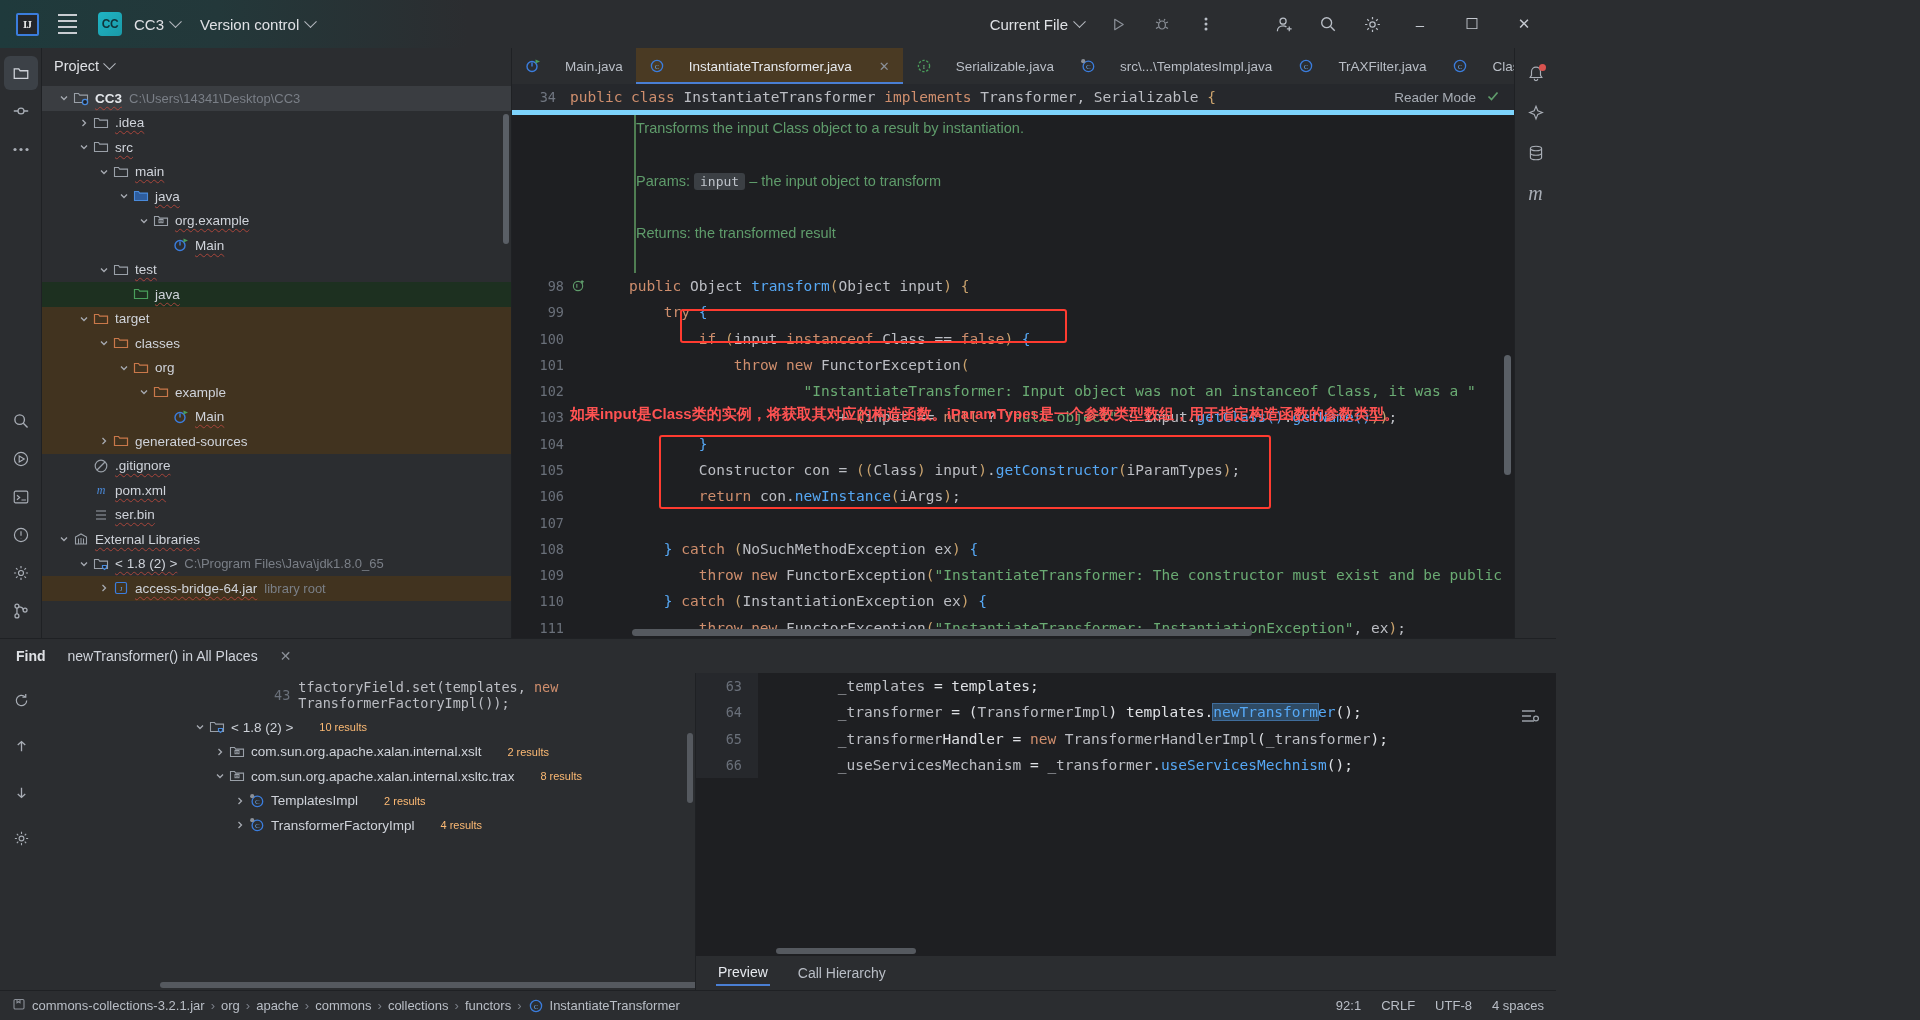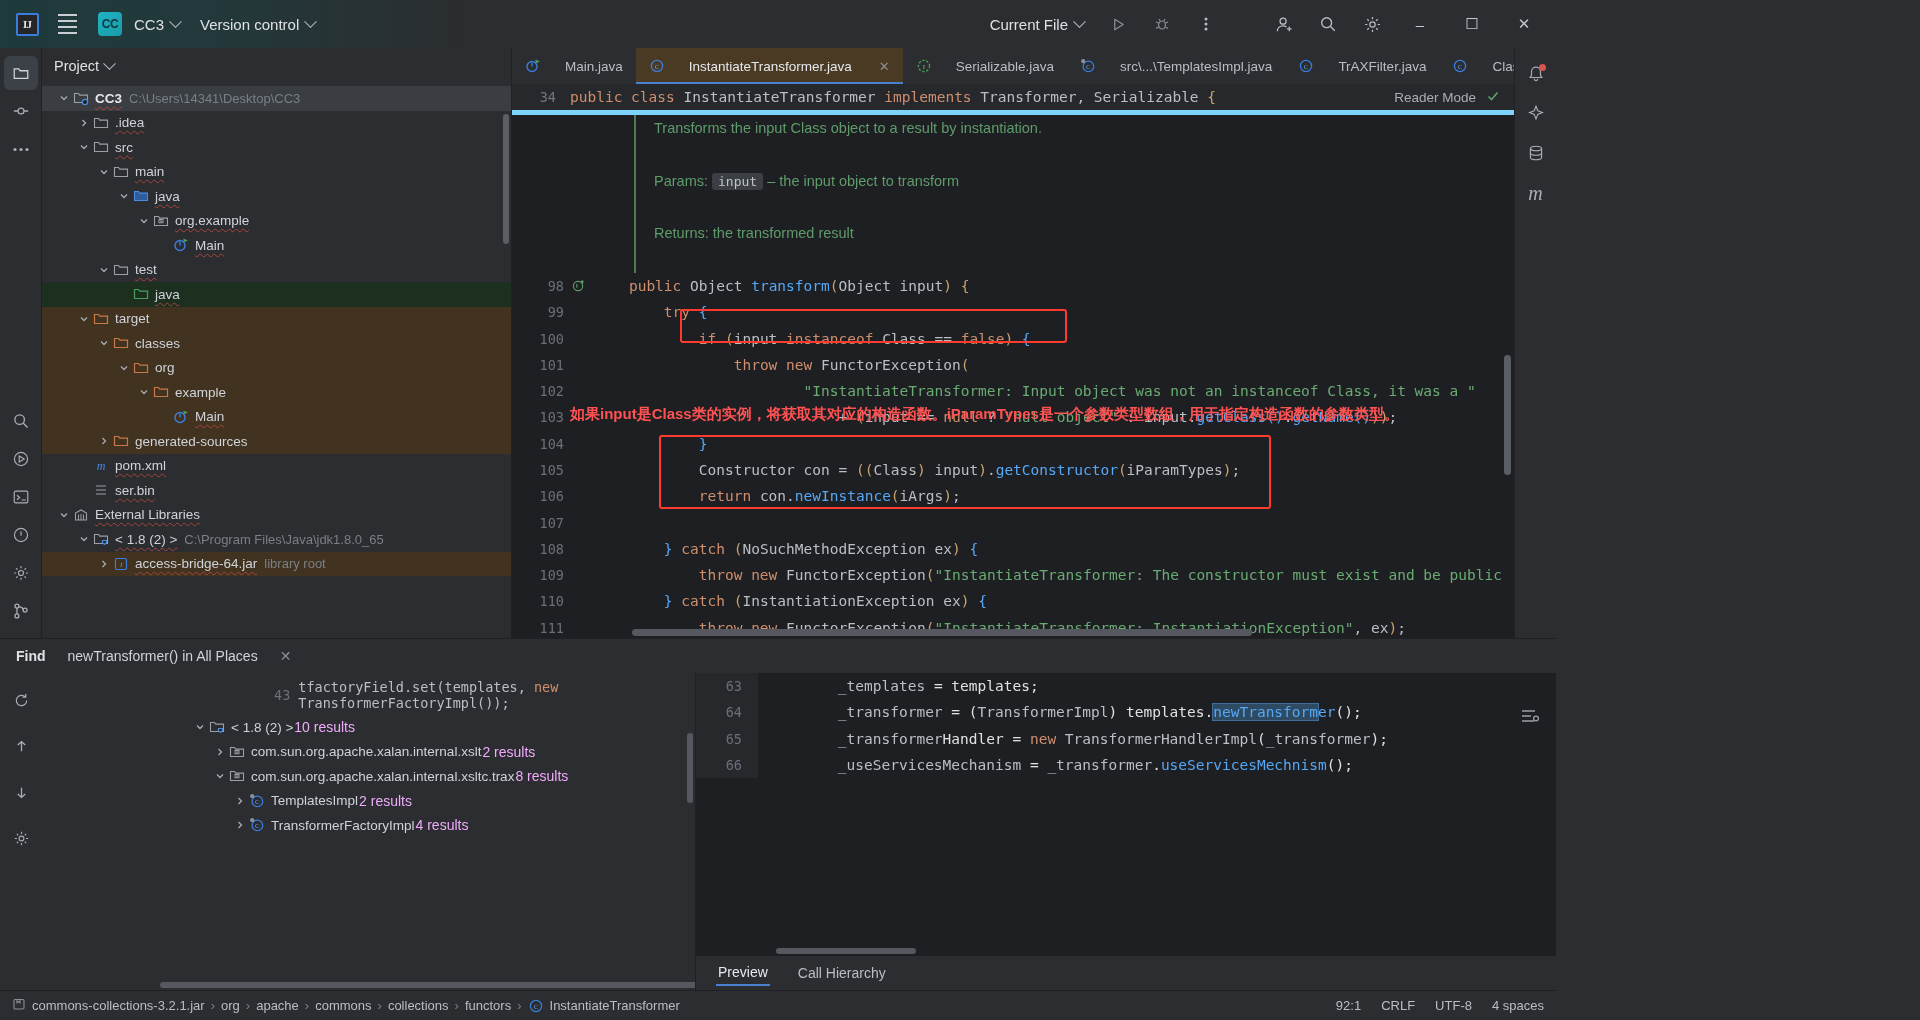--- a/index.html
+++ b/index.html
@@ -108,7 +108,7 @@
   .ctext { padding-left: 8px; }
   .doc-row { height: 26.3px; display: flex; align-items: center; }
   .docbar { width: 2px; background: #4f7d52; height: 26.3px; margin-left: 122px; }
-  .doctext { color: #5f9c6b; font-family: "Liberation Sans", sans-serif; font-size: 14.5px; padding-left: 18px; }
+  .doctext { color: #5f9c6b; font-family: "Liberation Sans", sans-serif; font-size: 14.5px; }
   .inline-code { background: #3b3f44; border-radius: 3px; padding: 1px 6px; font-family: "DejaVu Sans Mono", monospace;
     font-size: 13px; color: #bfc4cb; }
 

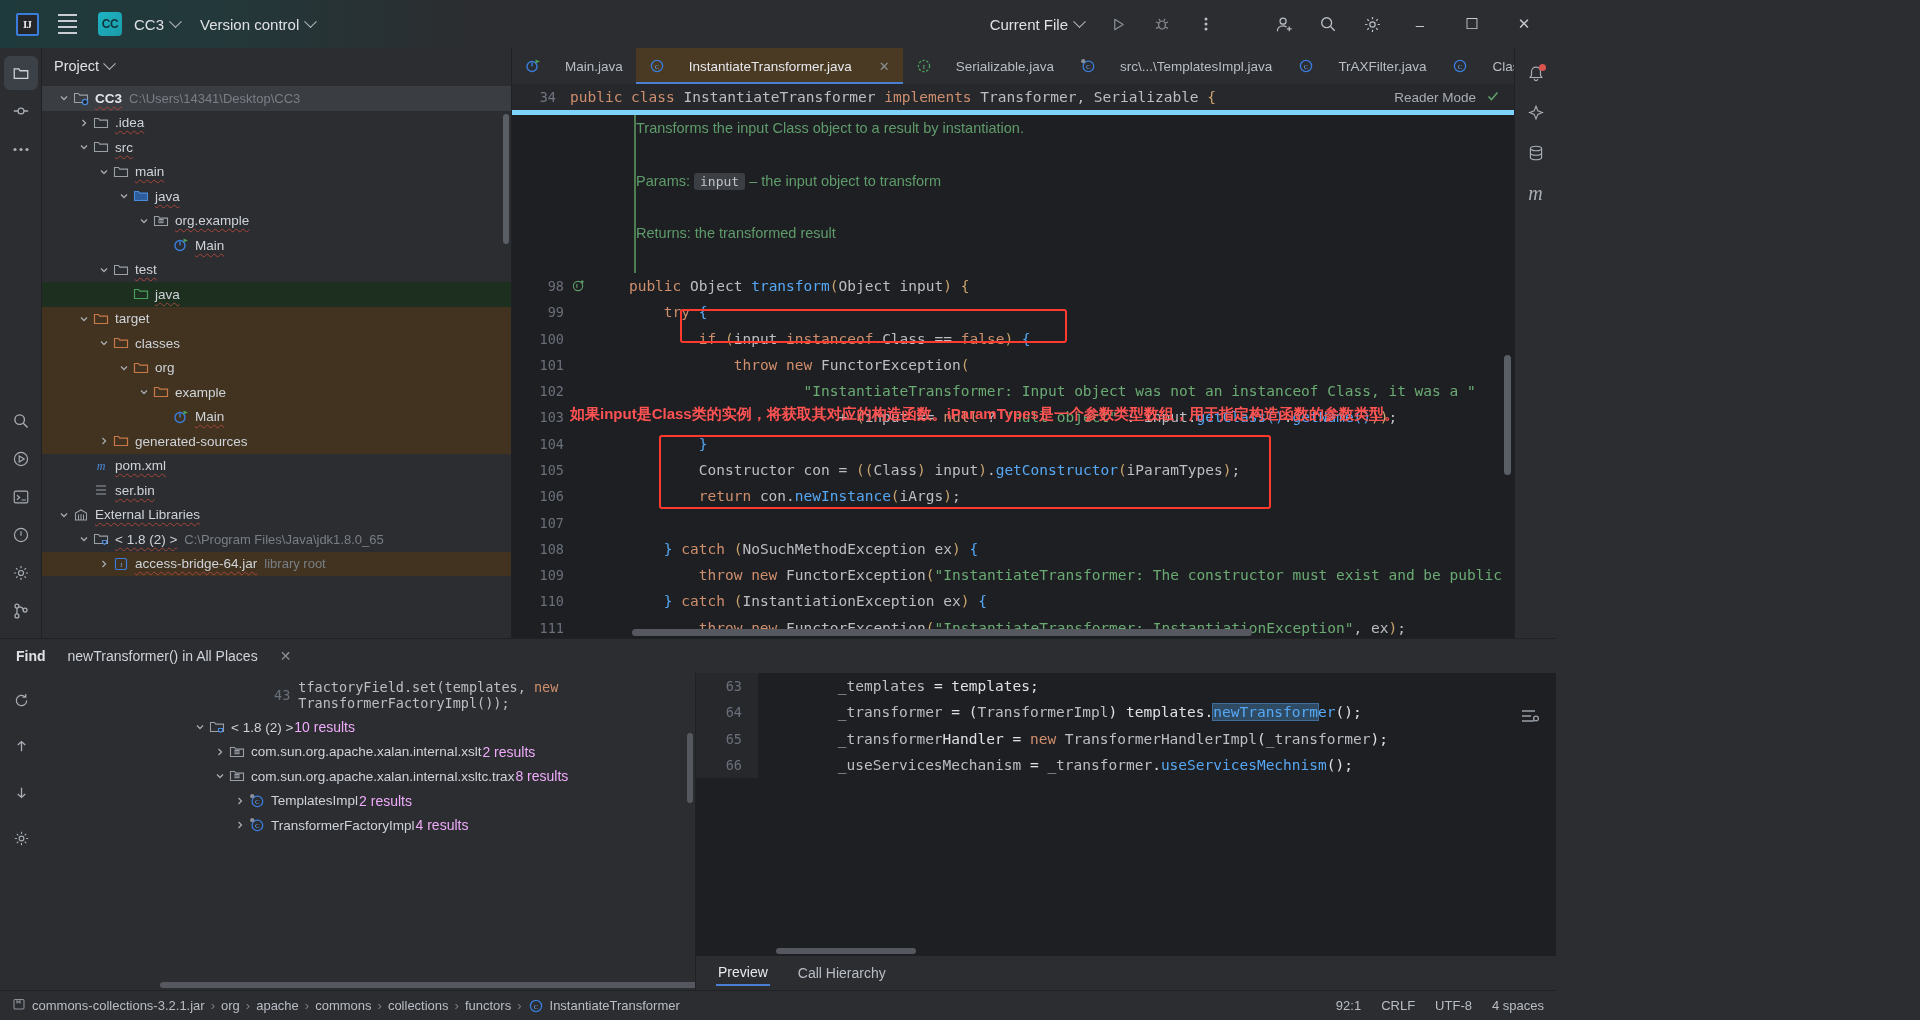--- a/index.html
+++ b/index.html
@@ -505,6 +505,16 @@
               </svg>
             </span>
             <span class="tlabel">generated-sources</span>
+          </div>
+          <div class="trow" style="padding-left: 34px;">
+            <span class="tw"></span>
+            <span class="ticon">
+              <svg width="16" height="16" viewBox="0 0 16 16">
+                <circle cx="8" cy="8" r="5.8" fill="none" stroke="#9aa0a8" stroke-width="1.2"></circle>
+                <path d="M4 12 L12 4" stroke="#9aa0a8" stroke-width="1.2"></path>
+              </svg>
+            </span>
+            <span class="tlabel squiggle">.gitignore</span>
           </div>
           <div class="trow" style="padding-left: 34px;">
             <span class="tw"></span>

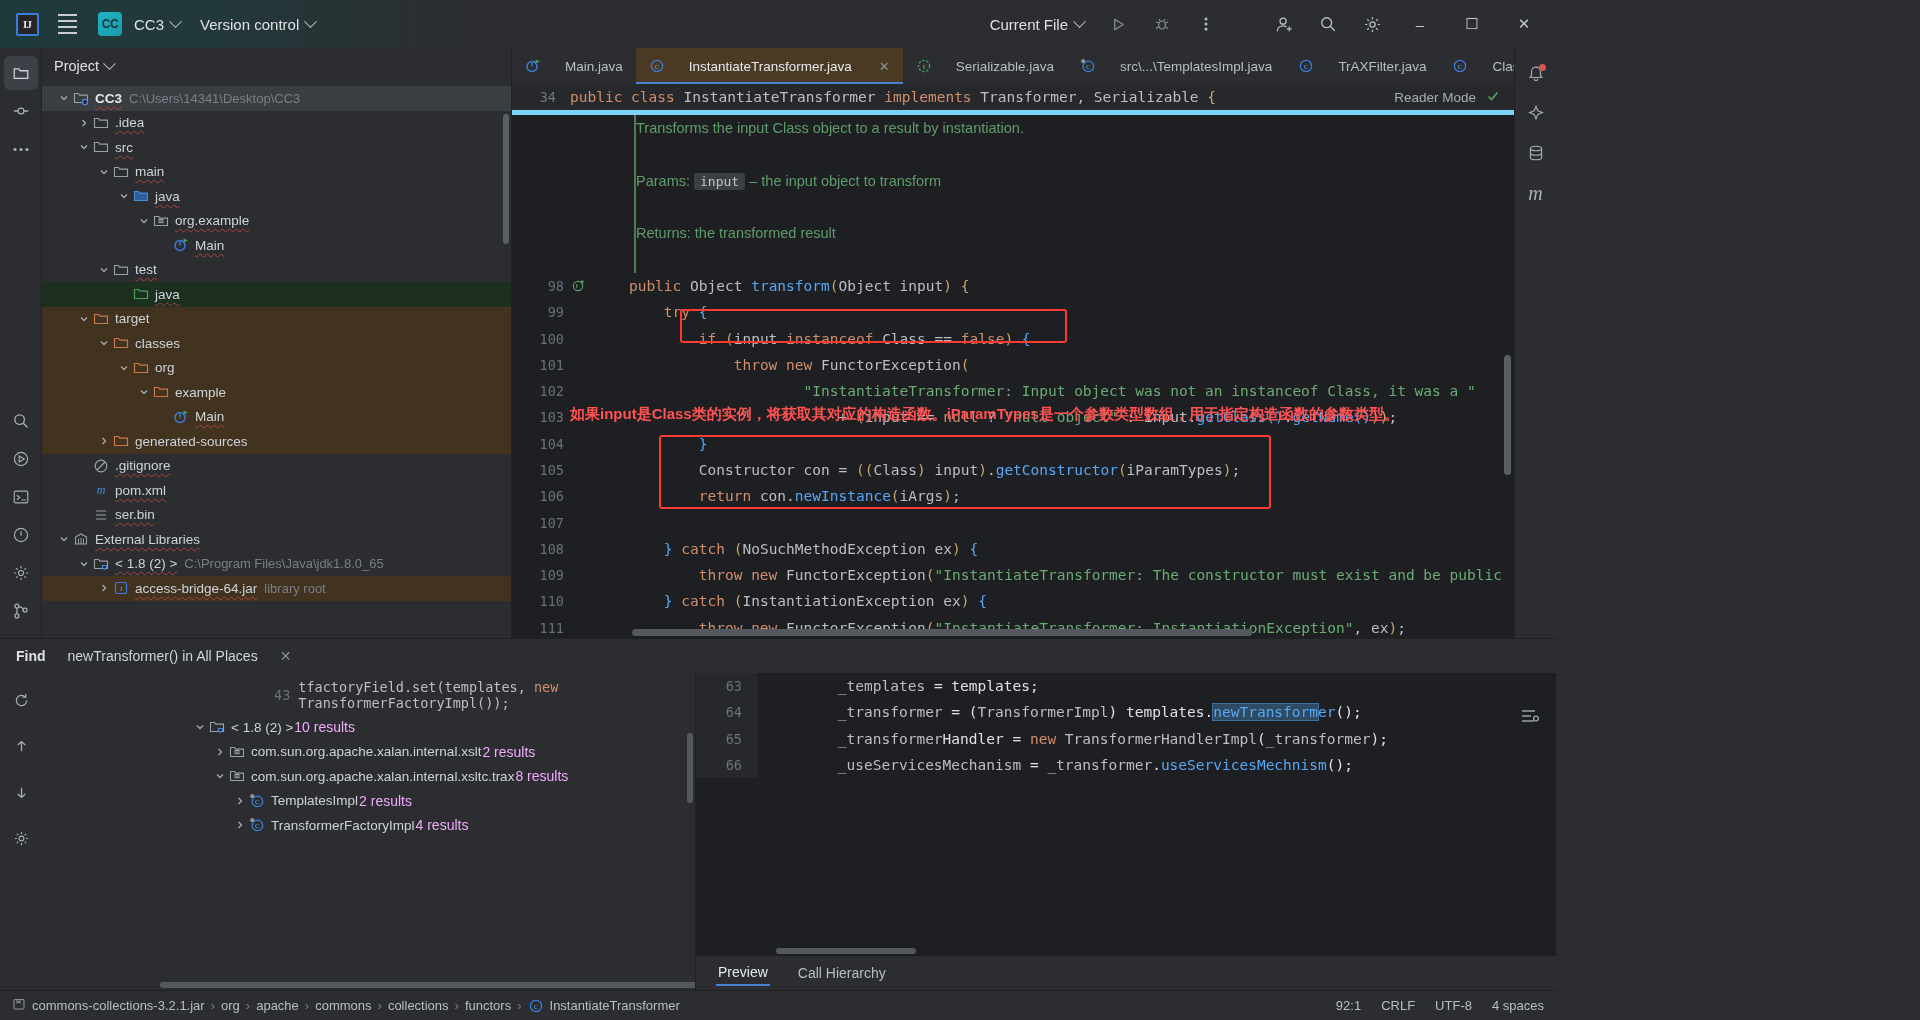--- a/index.html
+++ b/index.html
@@ -144,7 +144,7 @@
   .fr-line { display: flex; align-items: center; padding-left: 232px; }
   .fr-num { color: #6a707a; margin-right: 8px; }
   .frow { height: 24.5px; display: flex; align-items: center; white-space: nowrap; cursor: pointer; font-size: 13.5px; }
-  .fr-count { color: #f0abfc; margin-left: 1px; font-size: 14px; }
+  .fr-count { color: #fdba74; margin-left: 26px; font-size: 11px; }
   .fr-scroll { position: absolute; left: 118px; bottom: 2px; width: 570px; height: 6px; background: #55595f; border-radius: 3px; }
   .fr-vscroll { position: absolute; right: 2px; top: 60px; width: 6px; height: 70px; background: #55595f; border-radius: 3px; }
 

